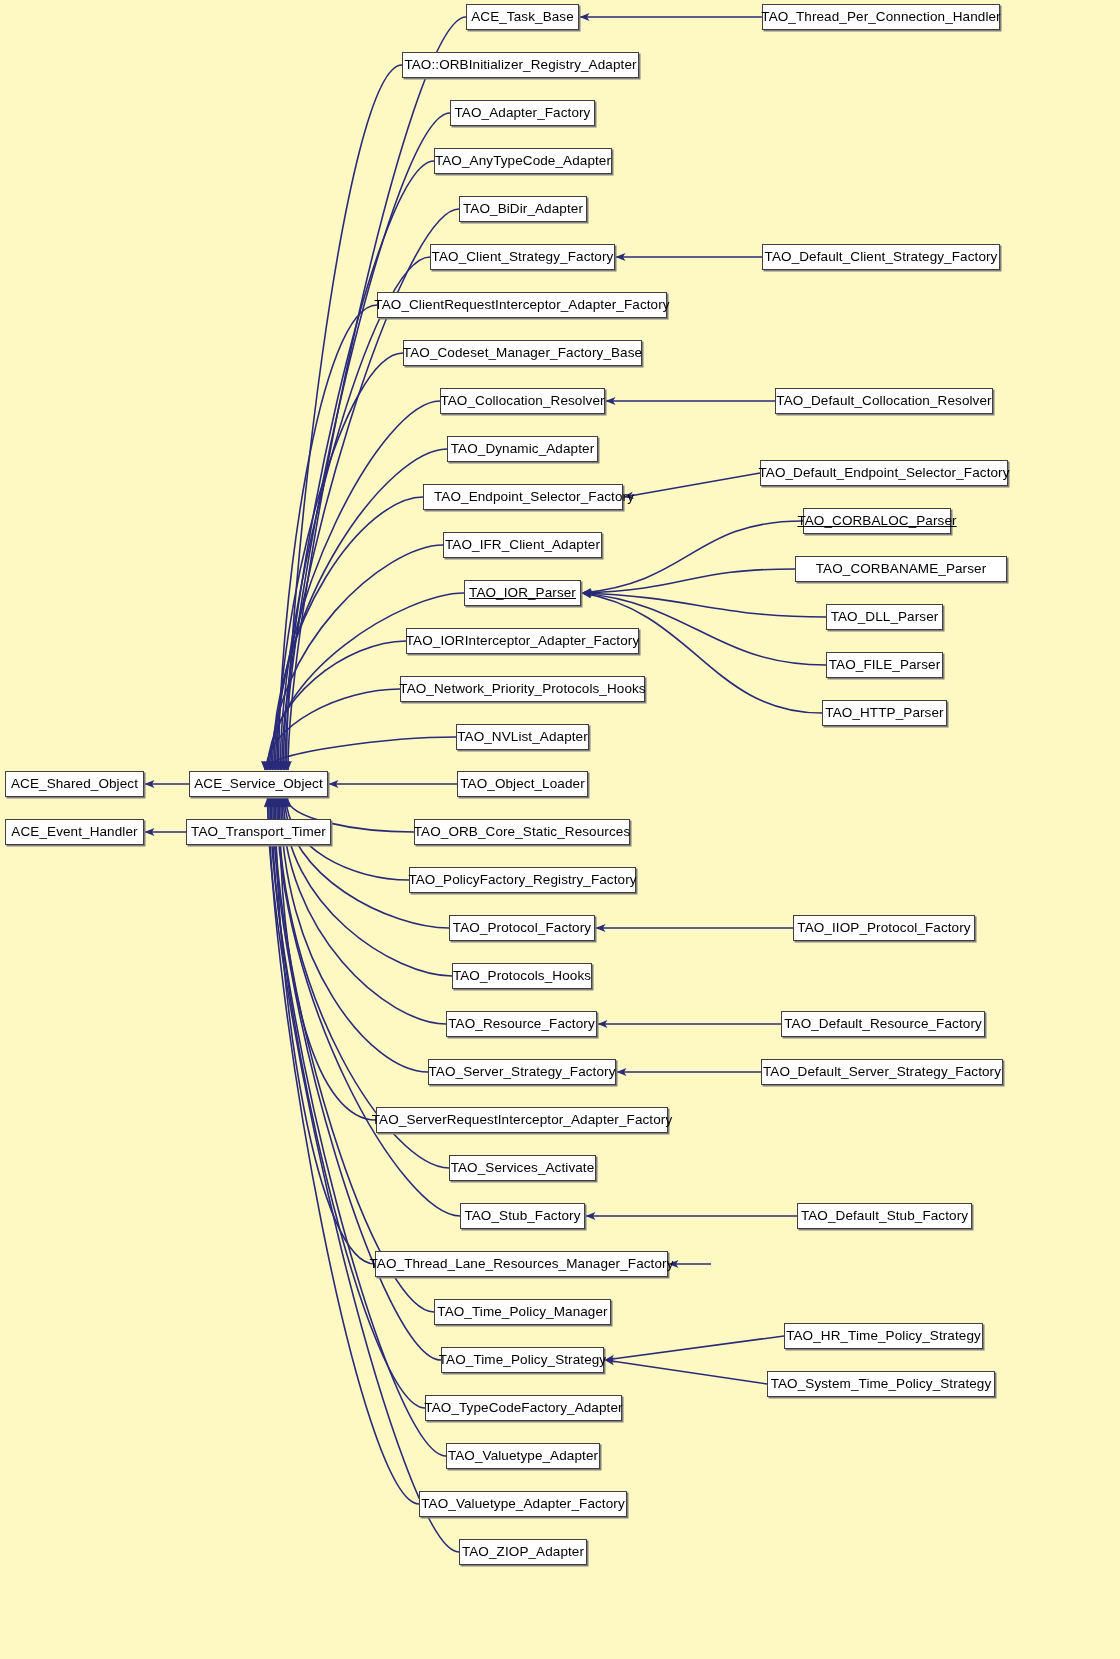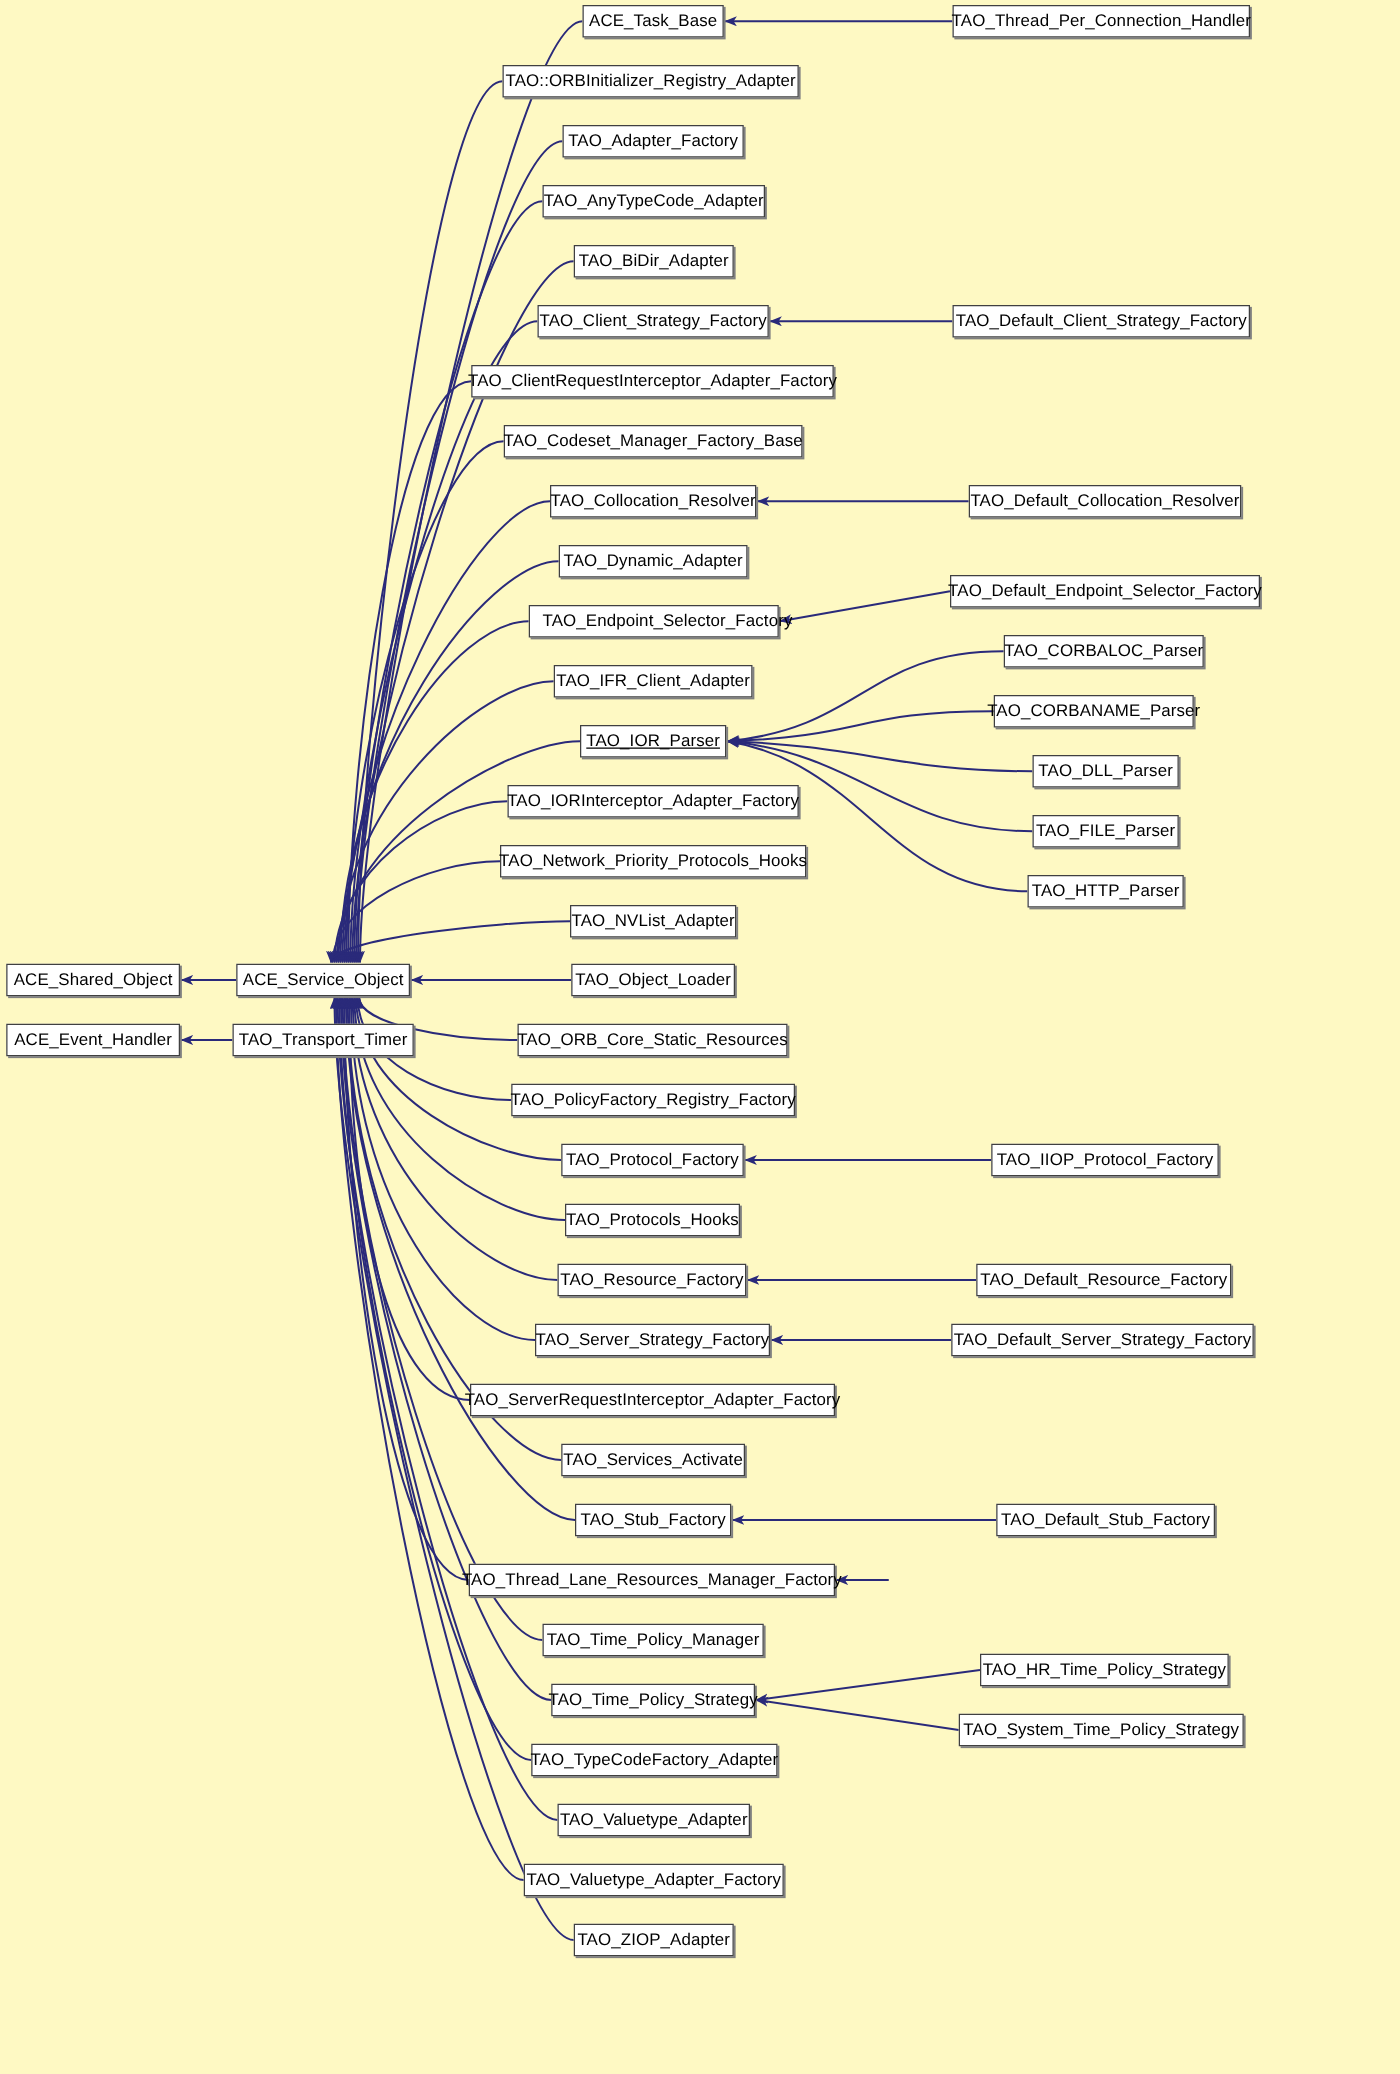--- a/index.html
+++ b/index.html
@@ -144,7 +144,7 @@
     <div class="node" style="left: 760px; top: 460px; width: 248px;">
       <span>TAO_Default_Endpoint_Selector_Factory</span>
     </div>
-    <div class="node" style="left: 803px; top: 508px; width: 160px;">
+    <div class="node" style="left: 803px; top: 508px; width: 148px; text-decoration: underline;">
       <span>TAO_CORBALOC_Parser</span>
     </div>
     <div class="node" style="left: 443px; top: 532px; width: 159px;">

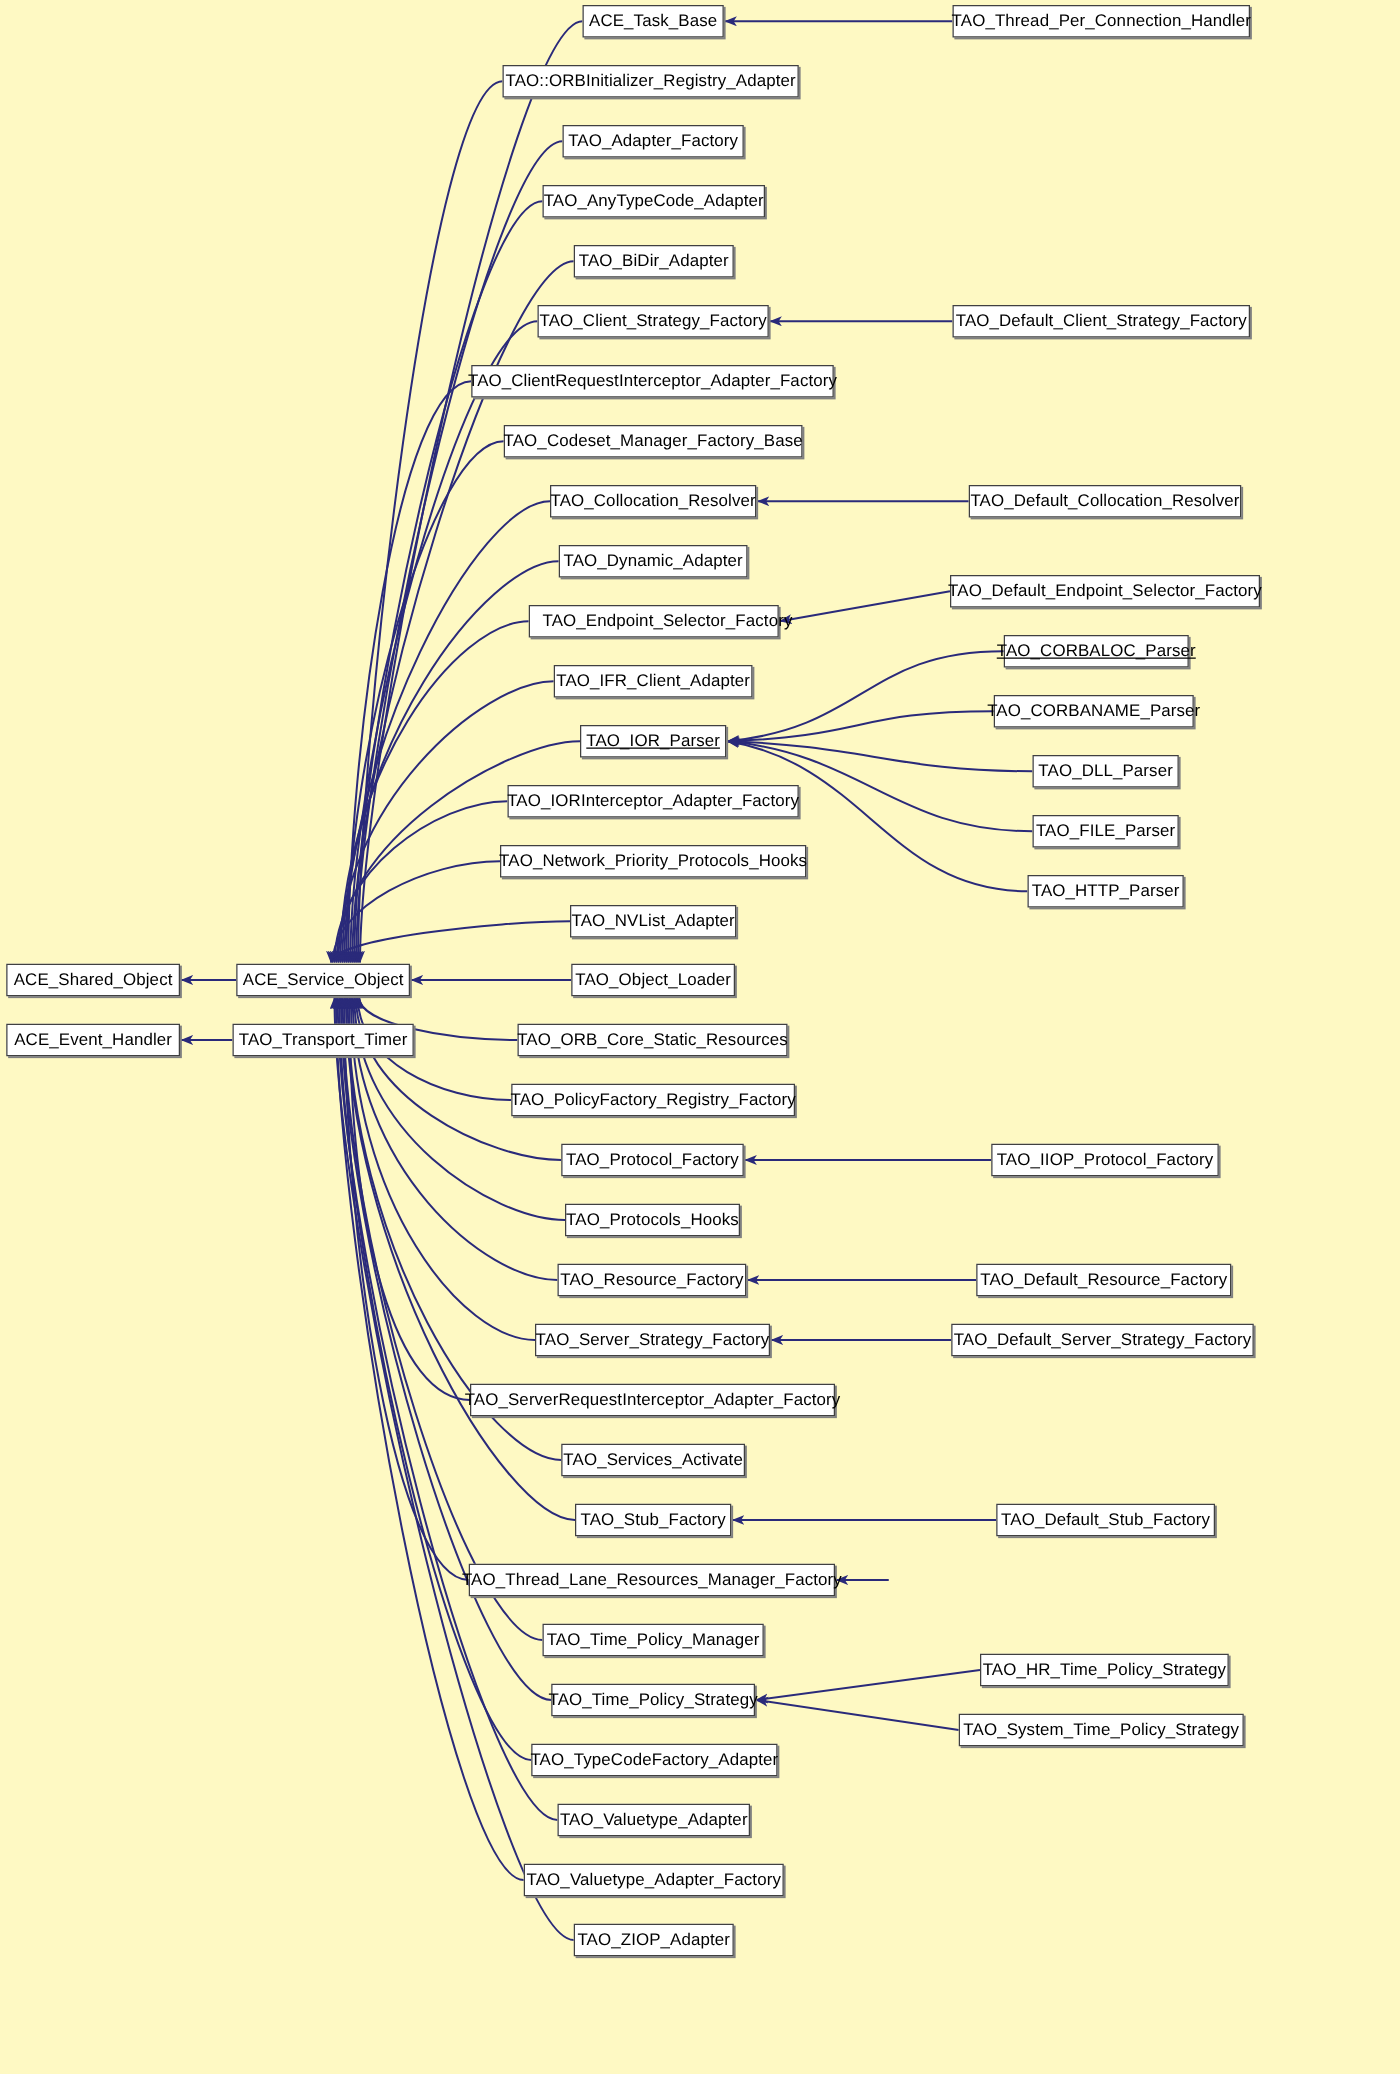--- a/index.html
+++ b/index.html
@@ -150,7 +150,7 @@
     <div class="node" style="left: 443px; top: 532px; width: 159px;">
       <span>TAO_IFR_Client_Adapter</span>
     </div>
-    <div class="node" style="left: 795px; top: 556px; width: 160px;">
+    <div class="node" style="left: 795px; top: 556px; width: 212px;">
       <span>TAO_CORBANAME_Parser</span>
     </div>
     <div class="node" style="left: 464px; top: 580px; width: 117px; text-decoration: underline;">

